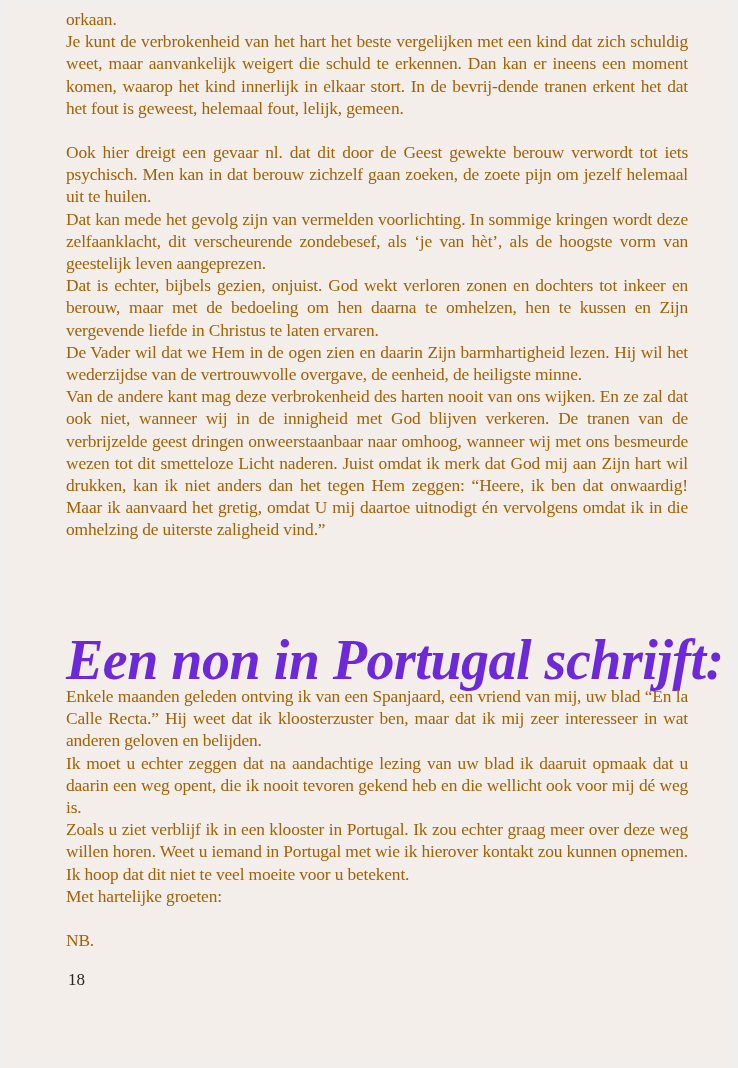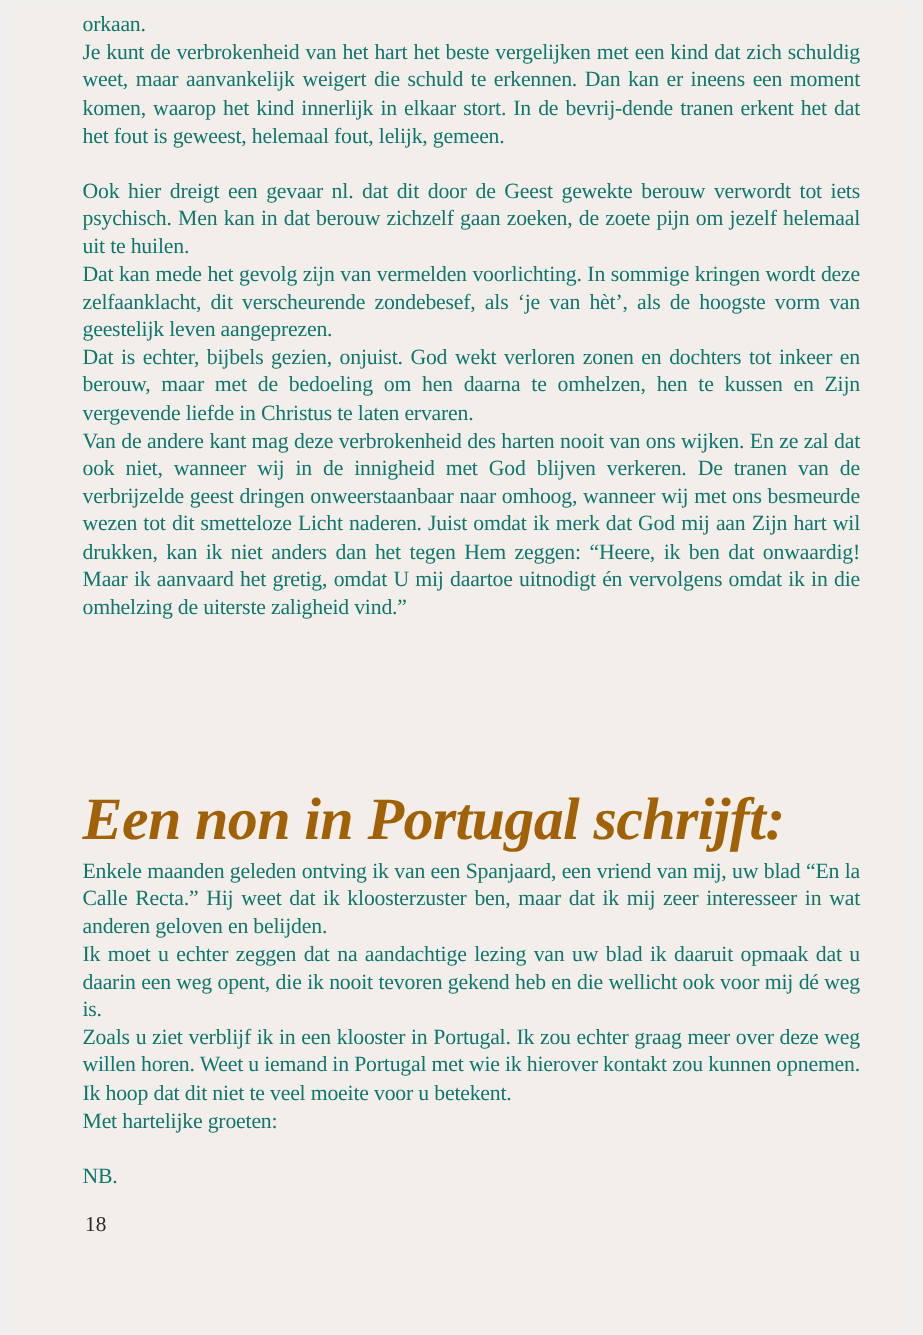--- a/index.html
+++ b/index.html
@@ -16,7 +16,7 @@
     position: absolute; left: 56px; width: 622px;
     font-family: "Liberation Serif", serif;
     font-size: 17.4px; line-height: 22.2px;
-    color: #0f766e;
+    color: #a16207;
     text-align: justify;
     letter-spacing: -0.15px;
   }

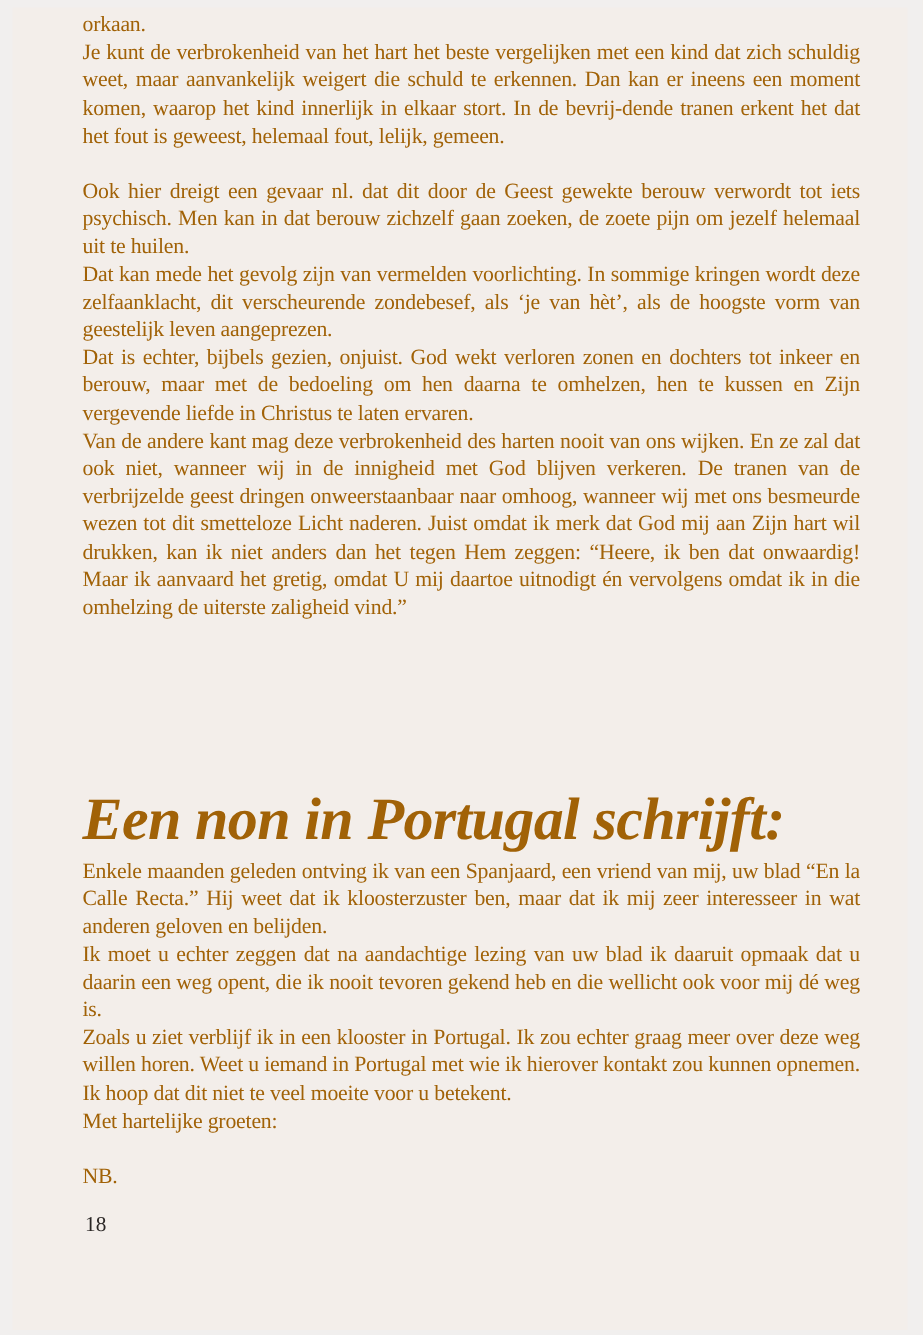--- a/index.html
+++ b/index.html
@@ -48,6 +48,7 @@
     <p class="last">Ook hier dreigt een gevaar nl. dat dit door de Geest gewekte berouw verwordt tot iets psychisch. Men kan in dat berouw zichzelf gaan zoeken, de zoete pijn om jezelf helemaal uit te huilen.</p>
     <p class="last">Dat kan mede het gevolg zijn van vermelden voorlichting. In sommige kringen wordt deze zelfaanklacht, dit verscheurende zondebesef, als ‘je van hèt’, als de hoogste vorm van geestelijk leven aangeprezen.</p>
     <p class="last">Dat is echter, bijbels gezien, onjuist. God wekt verloren zonen en dochters tot inkeer en berouw, maar met de bedoeling om hen daarna te omhelzen, hen te kussen en Zijn vergevende liefde in Christus te laten ervaren.</p>
+    <p class="last">De Vader wil dat we Hem in de ogen zien en daarin Zijn barmhartigheid lezen. Hij wil het wederzijdse van de vertrouwvolle overgave, de eenheid, de heiligste minne.</p>
     <p class="last">Van de andere kant mag deze verbrokenheid des harten nooit van ons wijken. En ze zal dat ook niet, wanneer wij in de innigheid met God blijven verkeren. De tranen van de verbrijzelde geest dringen onweerstaanbaar naar omhoog, wanneer wij met ons besmeurde wezen tot dit smetteloze Licht naderen. Juist omdat ik merk dat God mij aan Zijn hart wil drukken, kan ik niet anders dan het tegen Hem zeggen: “Heere, ik ben dat onwaardig! Maar ik aanvaard het gretig, omdat U mij daartoe uitnodigt én vervolgens omdat ik in die omhelzing de uiterste zaligheid vind.”</p>
   </div>
 

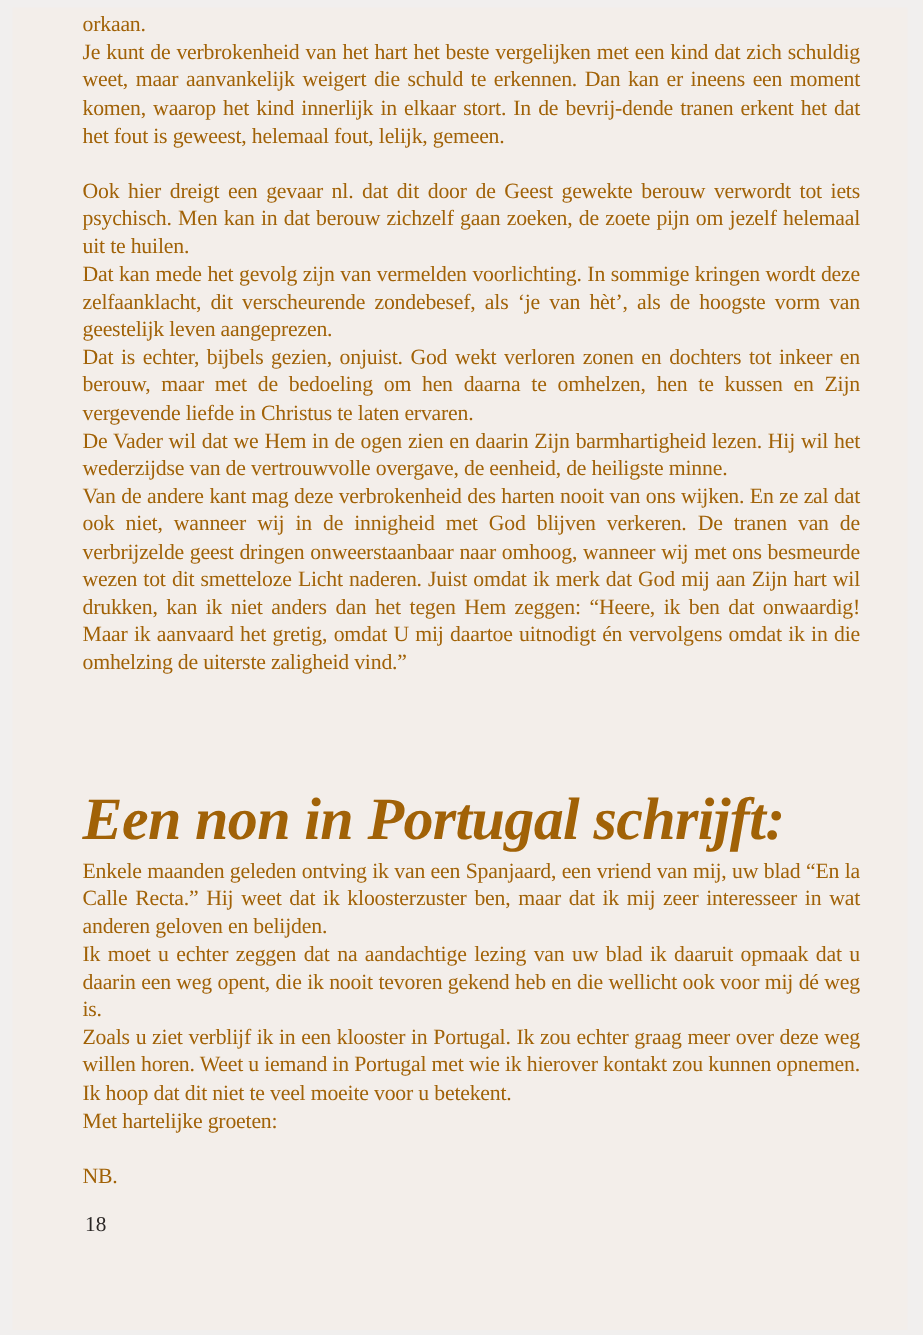--- a/index.html
+++ b/index.html
@@ -27,8 +27,8 @@
     position: absolute; left: 56px; top: 622px;
     font-family: "Liberation Serif", serif;
     font-style: italic; font-weight: bold;
-    font-size: 48px; letter-spacing: -0.5px;
-    color: #a16207; margin: 0;
+    font-size: 56px; letter-spacing: -0.5px;
+    color: #6d28d9; margin: 0;
   }
   .pagenum {
     position: absolute; left: 58px; top: 964px;

